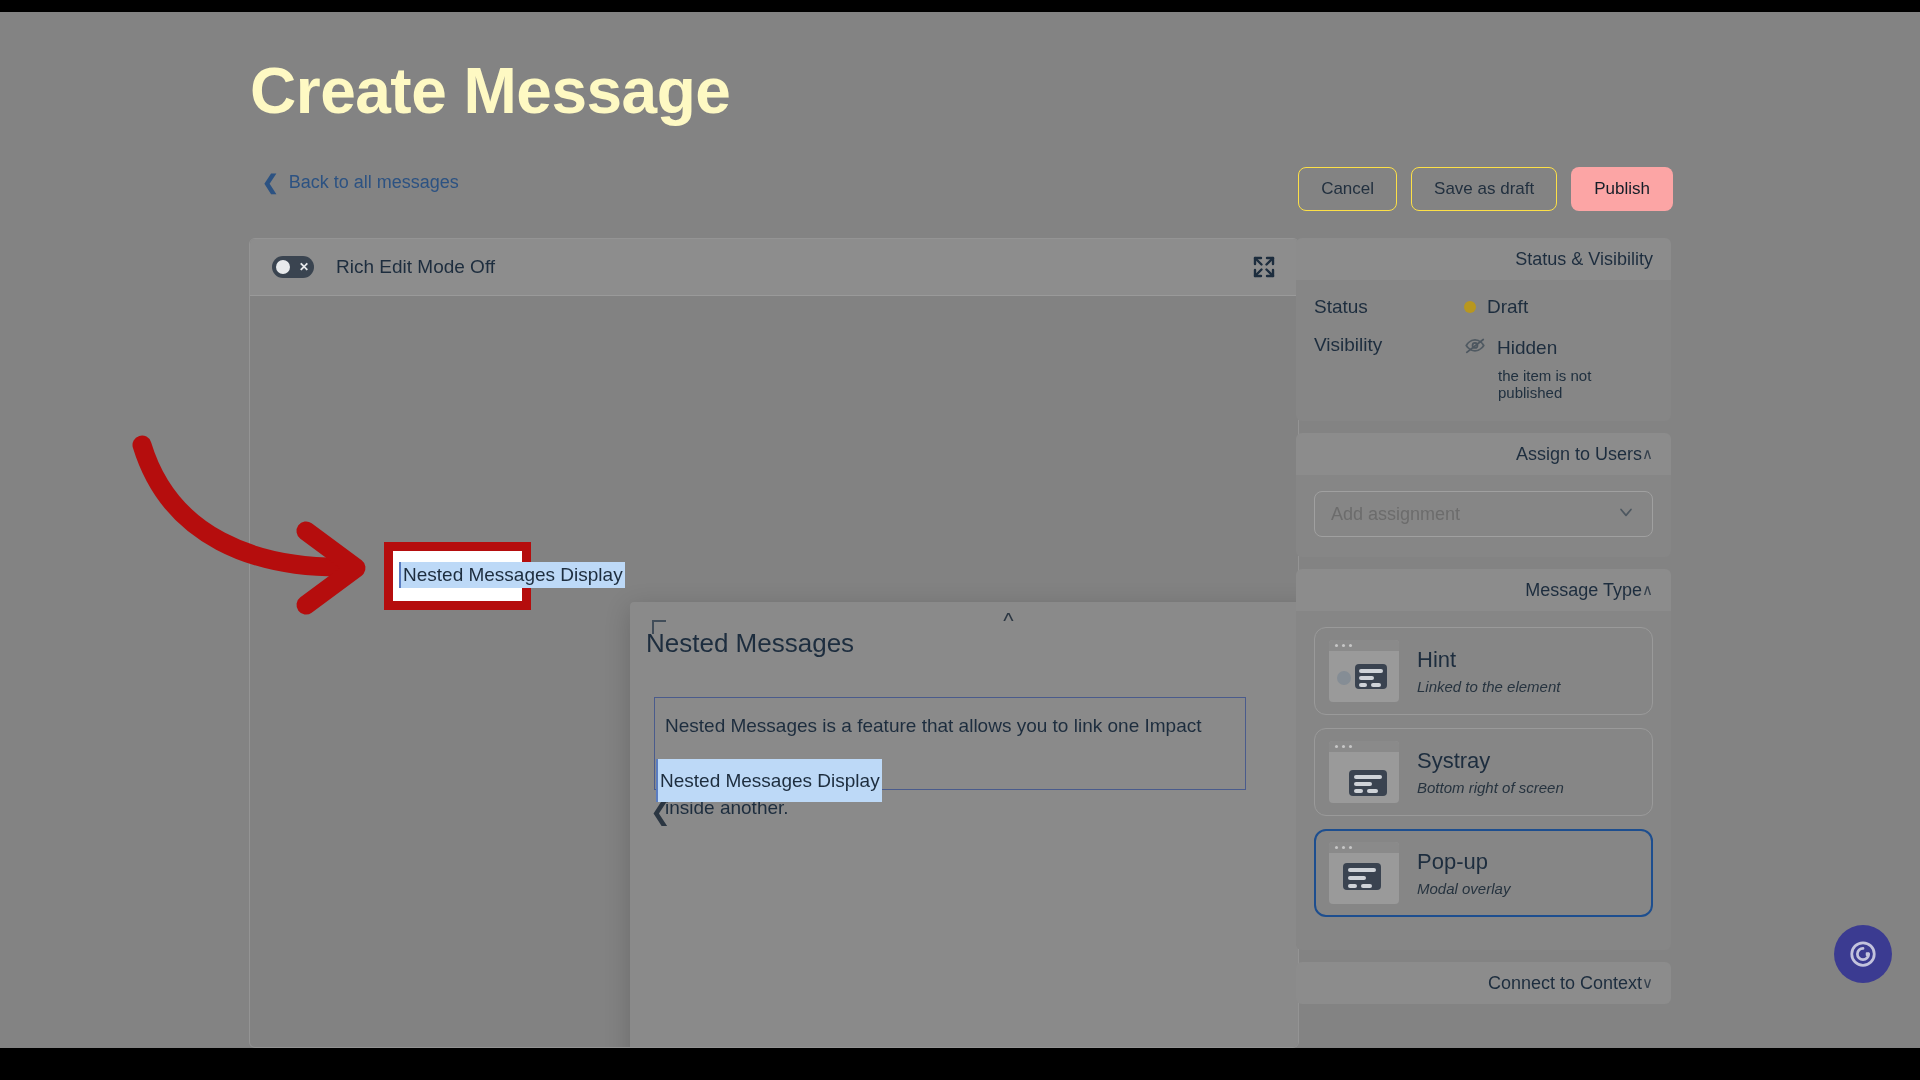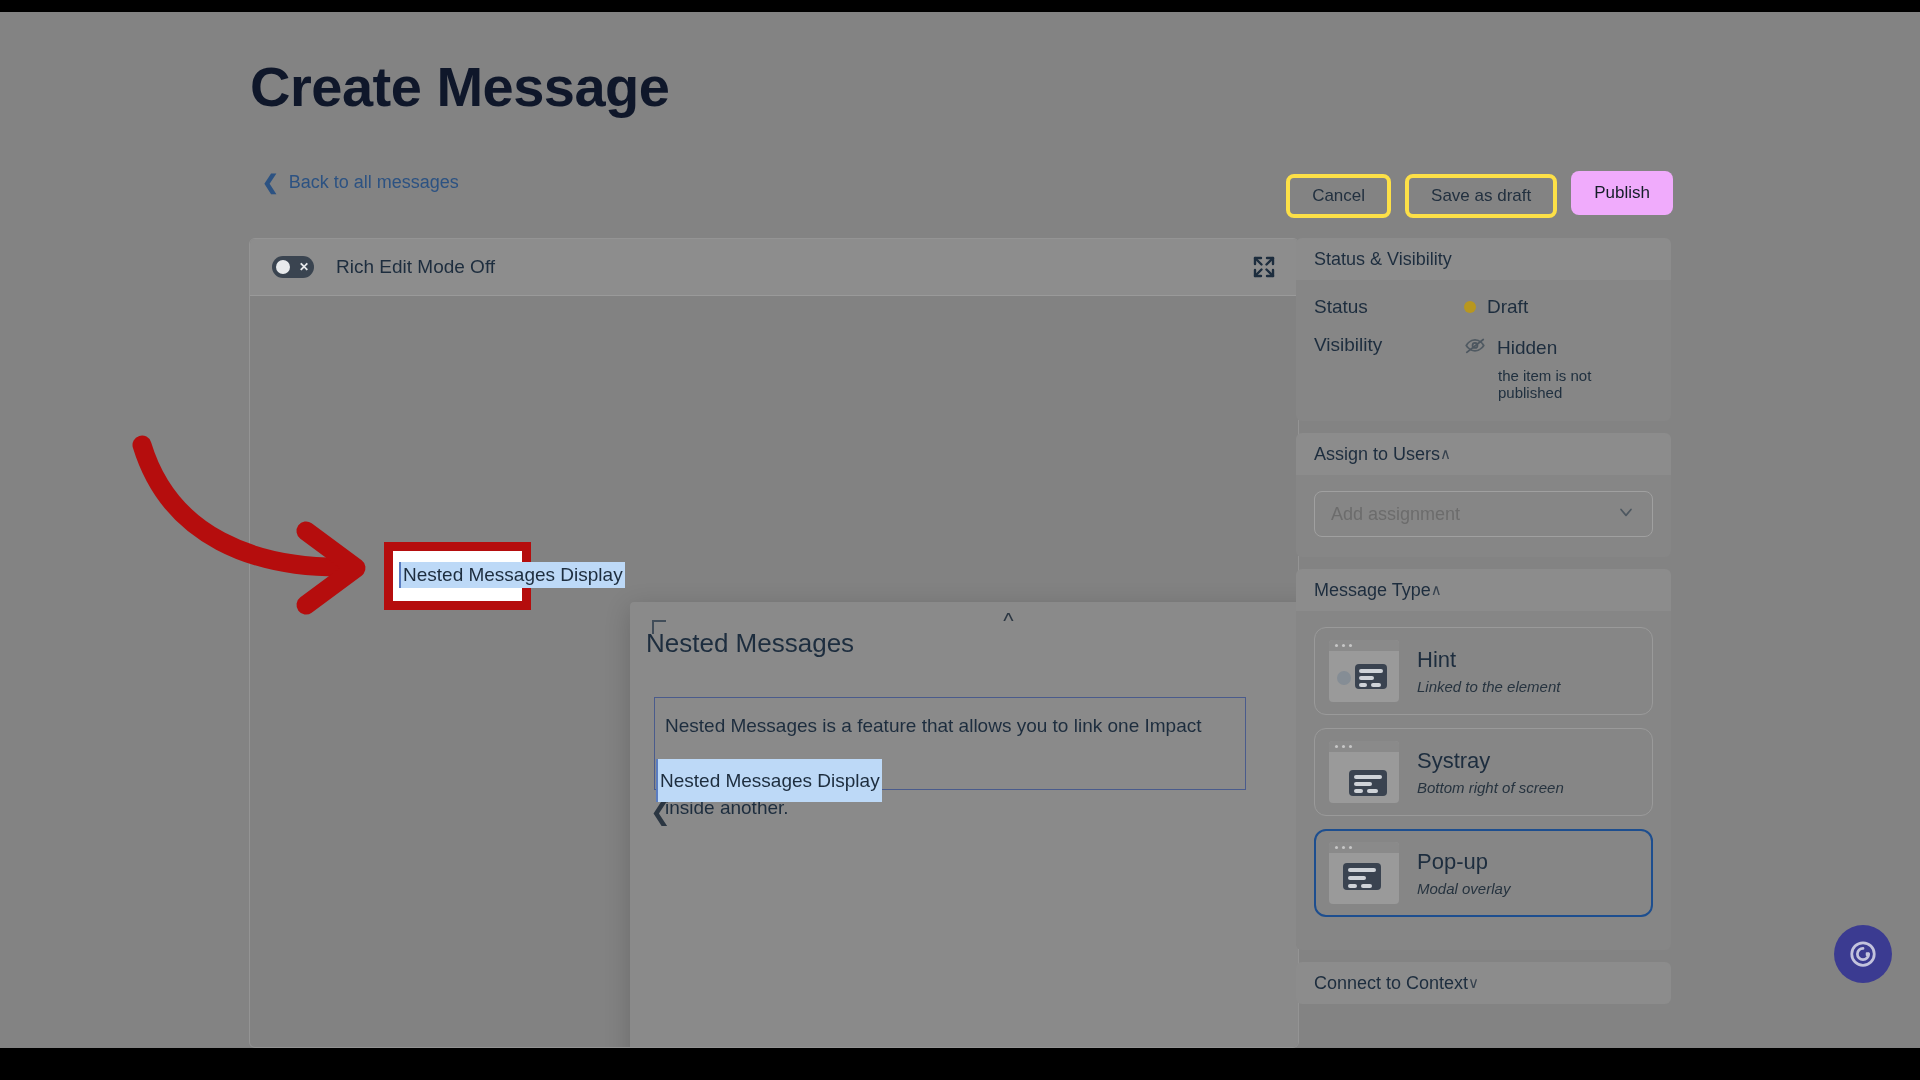--- a/index.html
+++ b/index.html
@@ -29,9 +29,9 @@
   #page-title {
     position: absolute;
     left: 250px; top: 42px;
-    font-size: 56px;
+    font-size: 64px;
     font-weight: bold;
-    color: #0f172a;
+    color: #fef9c3;
     letter-spacing: -0.5px;
   }
 

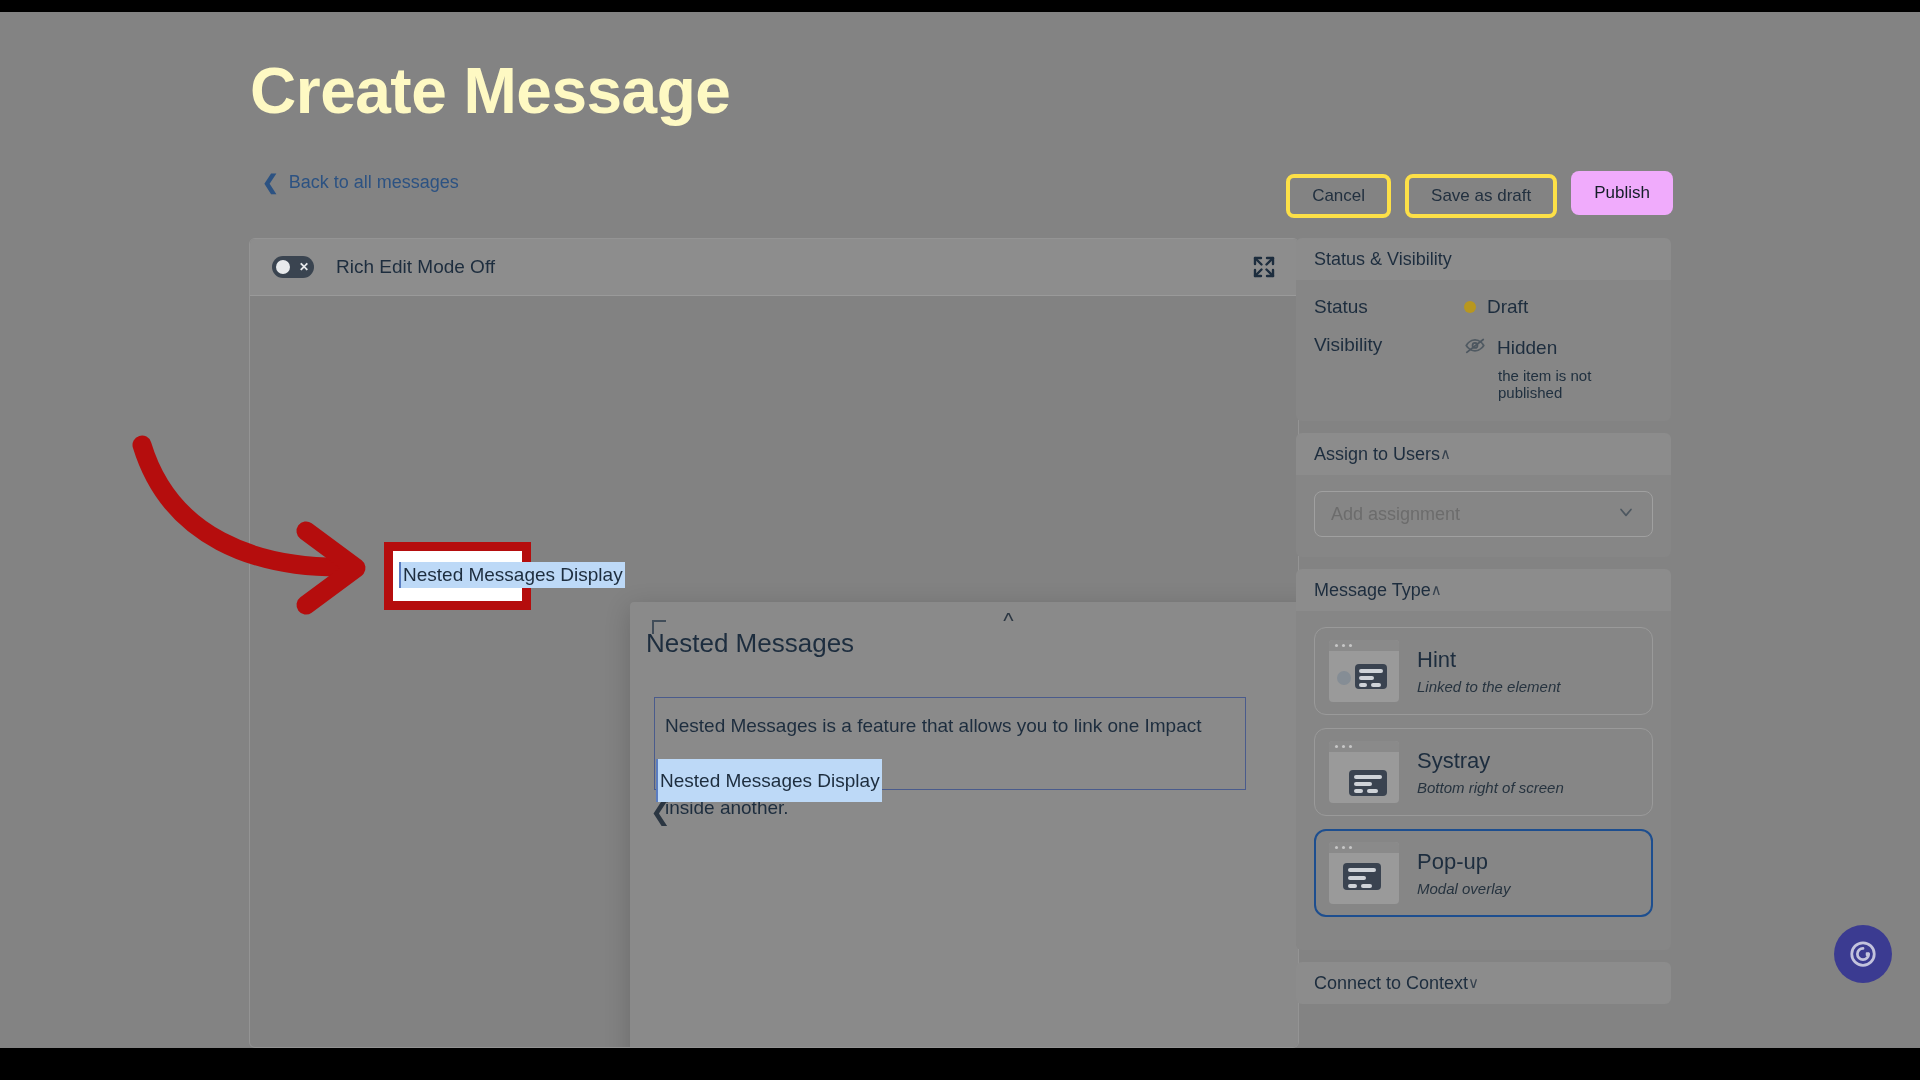--- a/index.html
+++ b/index.html
@@ -64,7 +64,7 @@
     cursor: pointer;
     white-space: nowrap;
   }
-  .btn-outline { border: 4px solid #fde047; background: transparent; margin-top: 7px; }
+  .btn-outline { border: 1px solid #fde047; background: transparent; }
   .btn-primary { background: #f0abfc; border: 1px solid transparent; color: #141e28; }
 
   

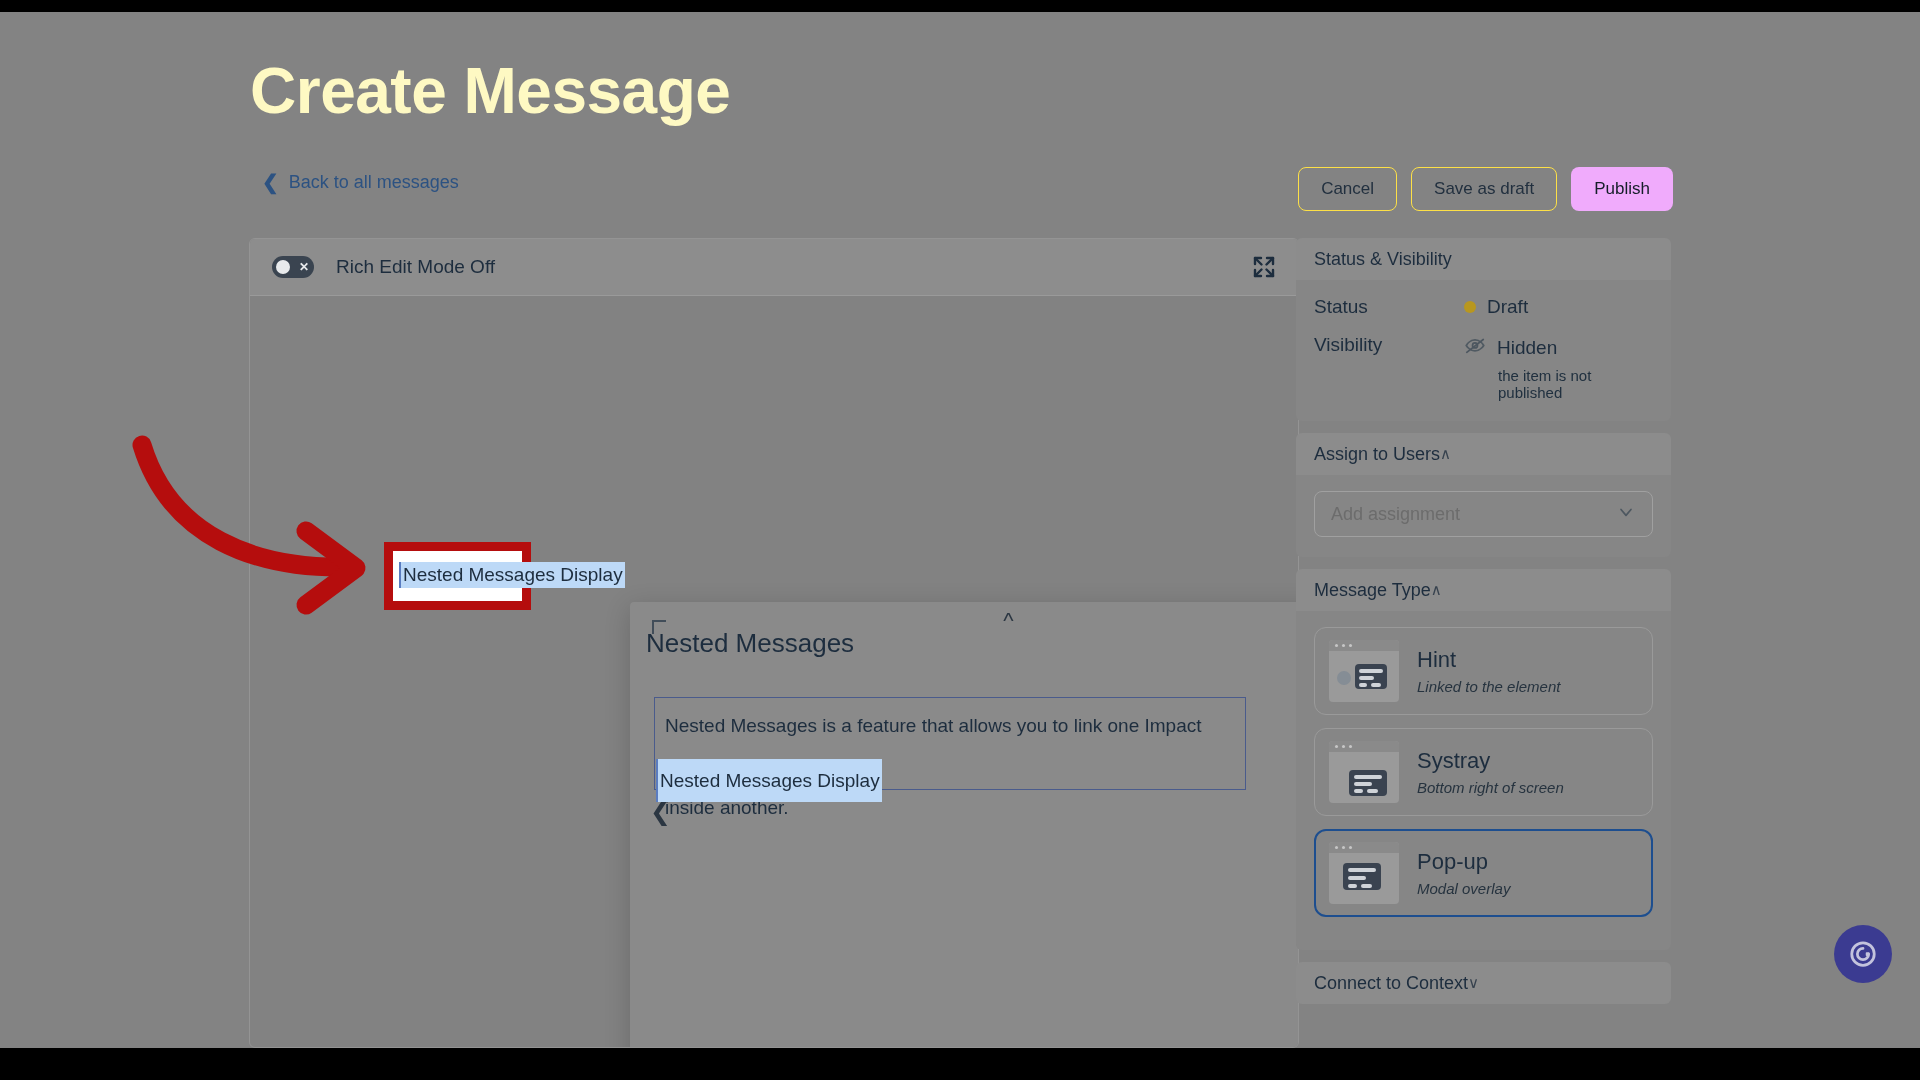--- a/index.html
+++ b/index.html
@@ -65,7 +65,7 @@
     white-space: nowrap;
   }
   .btn-outline { border: 1px solid #fde047; background: transparent; }
-  .btn-primary { background: #f0abfc; border: 1px solid transparent; color: #141e28; }
+  .btn-primary { background: #fca5a5; border: 1px solid transparent; color: #141e28; }
 
   
   #editor-panel {

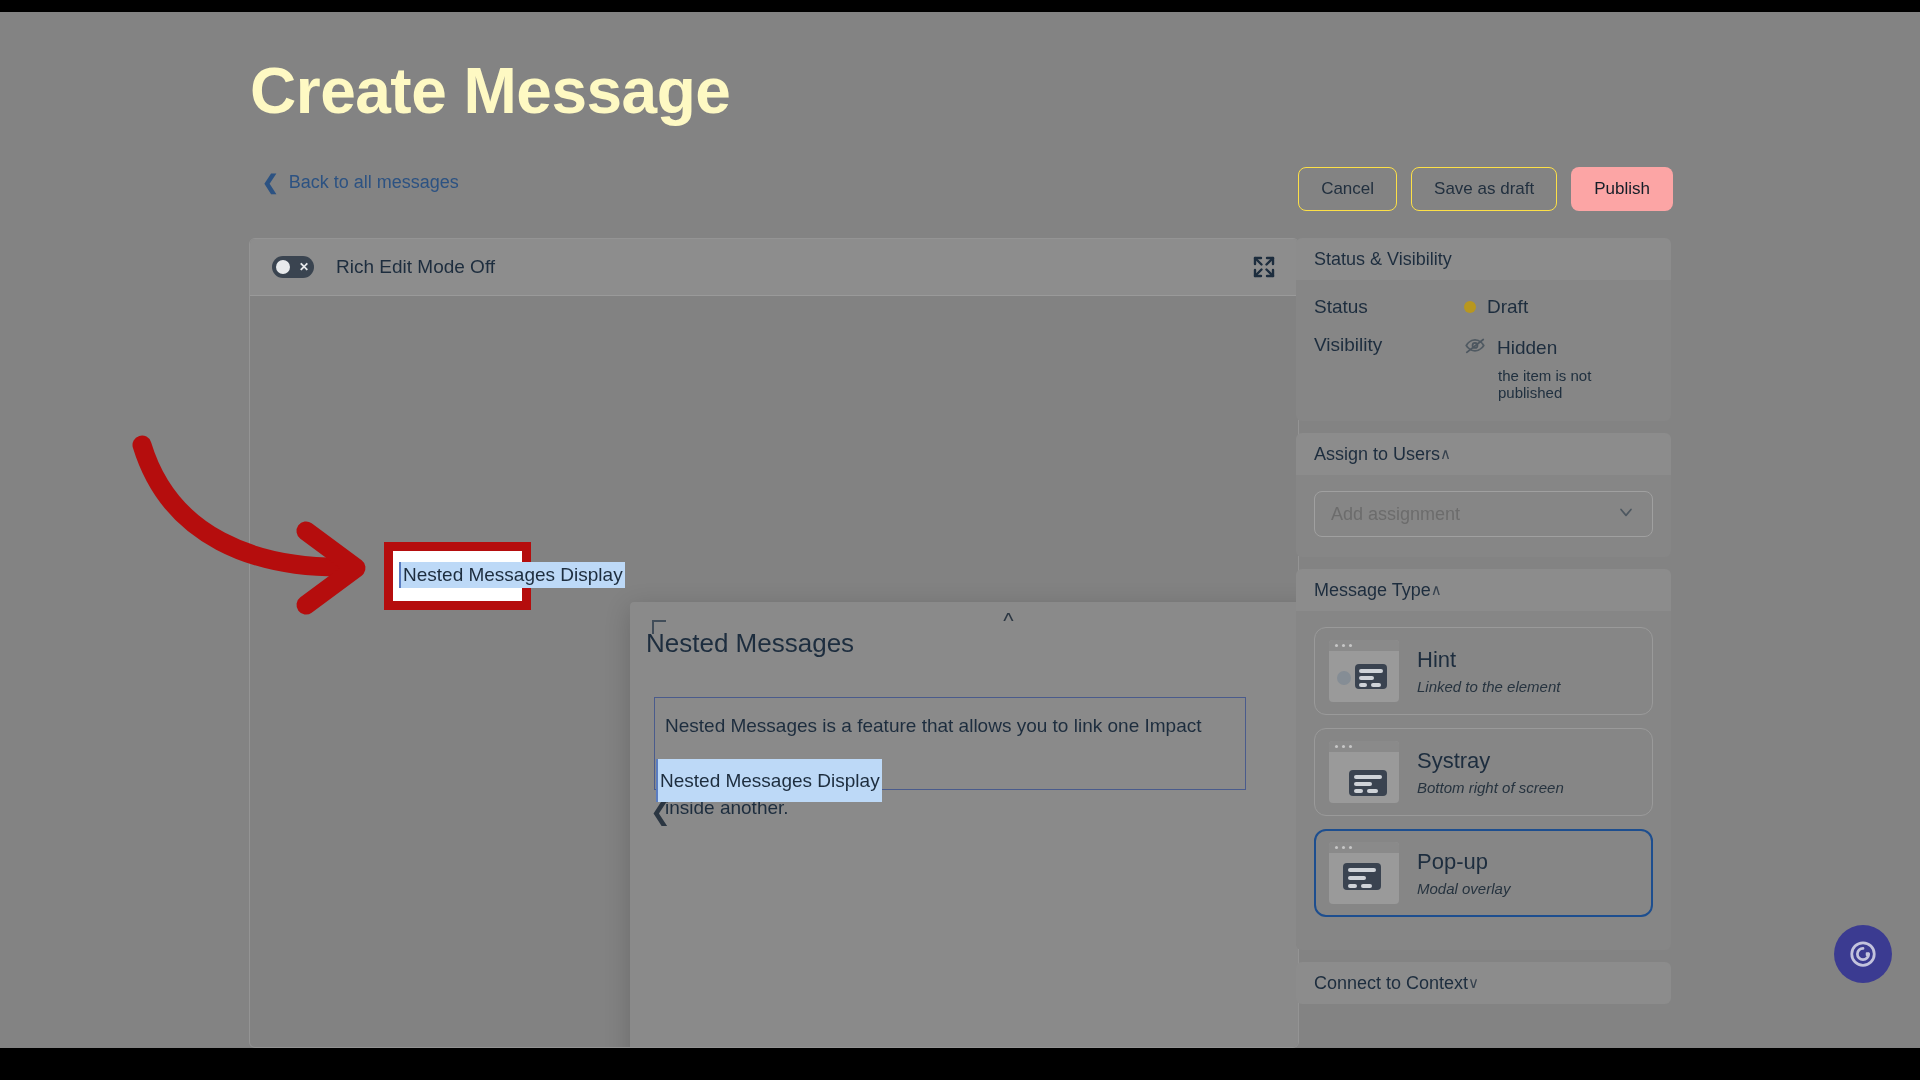--- a/index.html
+++ b/index.html
@@ -184,7 +184,7 @@
   .panel-head {
     height: 42px;
     background: #8c8c8c;
-    display: flex; align-items: center; justify-content: flex-start;
+    display: flex; align-items: center; justify-content: flex-end;
     padding: 0 18px;
     font-size: 18px; color: #1d2d3e;
     cursor: pointer;

